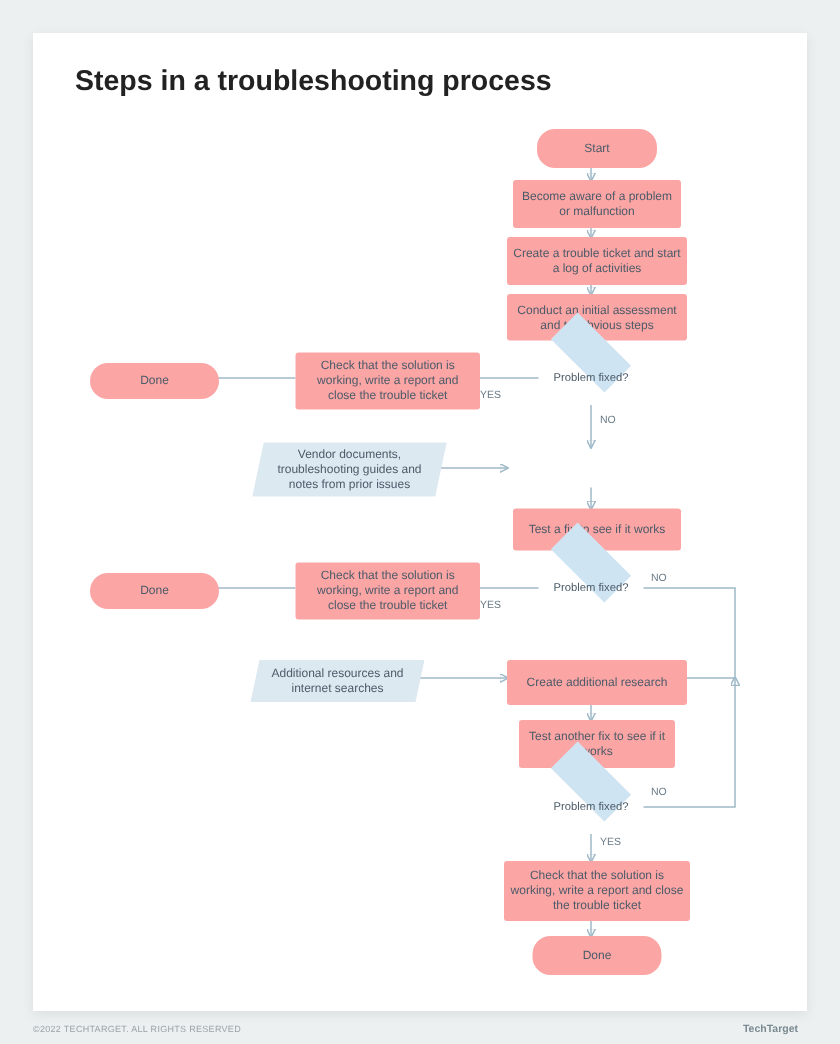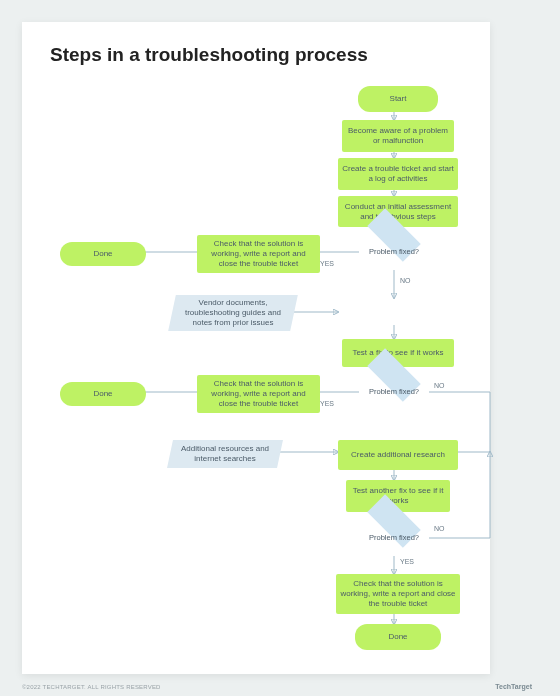--- a/index.html
+++ b/index.html
@@ -18,7 +18,7 @@
     position: absolute;
     left: 22px;
     top: 22px;
-    width: 468px;
+    width: 516px;
     height: 652px;
     background: #ffffff;
     box-shadow: 0 2px 8px rgba(0,0,0,0.08);

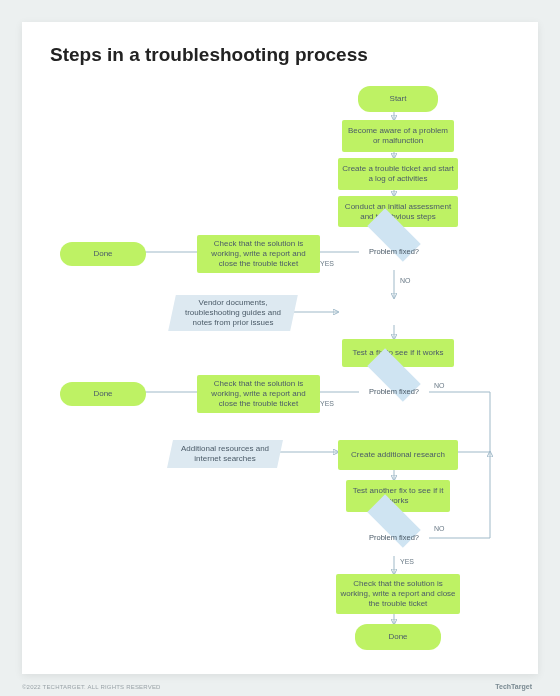--- a/index.html
+++ b/index.html
@@ -33,7 +33,7 @@
   }
   .node {
     position: absolute;
-    background: #bef264;
+    background: #fca5a5;
     color: #4b5b68;
     font-size: 8px;
     line-height: 1.25;

